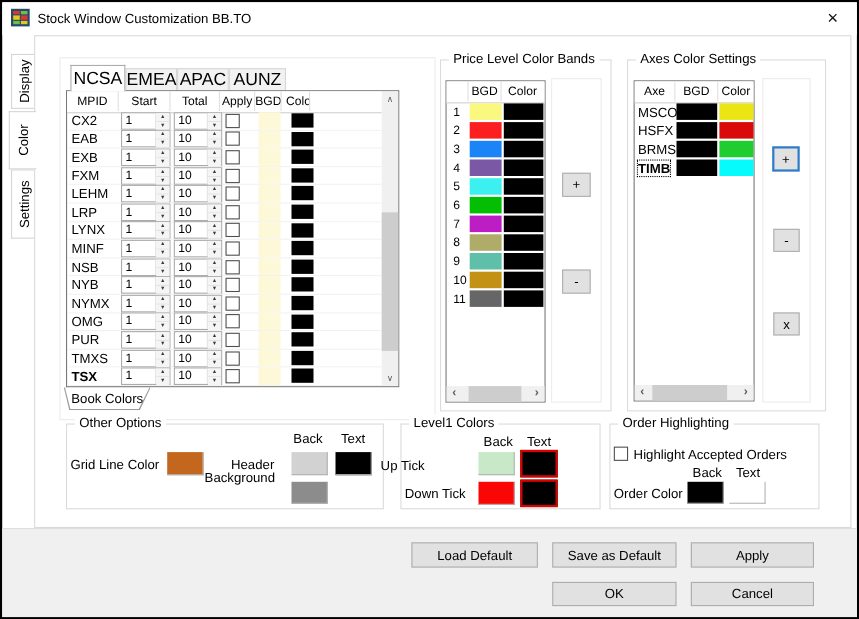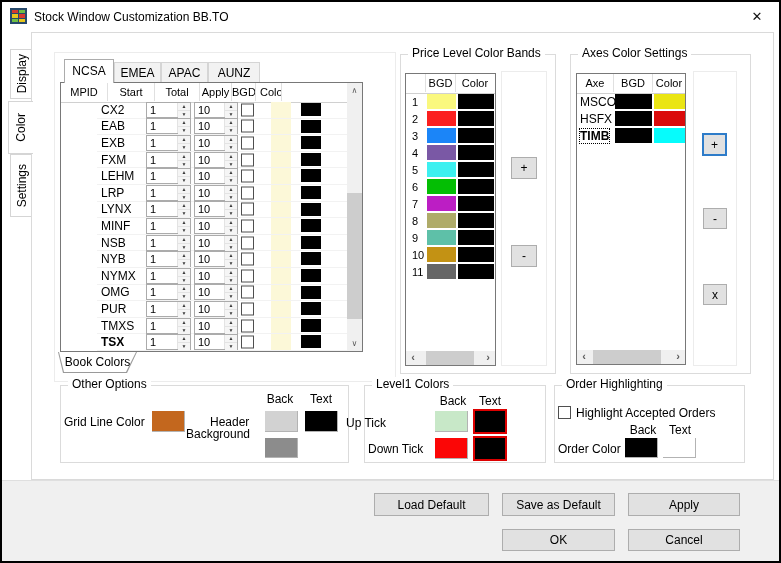--- a/index.html
+++ b/index.html
@@ -28,7 +28,7 @@
     display:flex; align-items:center; justify-content:center; font-size:12px; cursor:default; }
   .btn.focus { border:2px solid #2E7CC9; }
   
-  .mtab { position:absolute; box-sizing:border-box; border:1px solid #D5D5D5; background:#F2F2F2; text-align:center; font-size:12px; }
+  .mtab { position:absolute; box-sizing:border-box; border:1px solid #D5D5D5; background:#F2F2F2; text-align:center; font-size:16px; }
   .mtab.sel { background:#fff; border-color:#ACACAC; border-bottom:none; z-index:3; }
   
   .btable { position:absolute; left:58px; top:80px; width:303px; height:270px; box-sizing:border-box; border:1px solid #787878; background:#fff; }

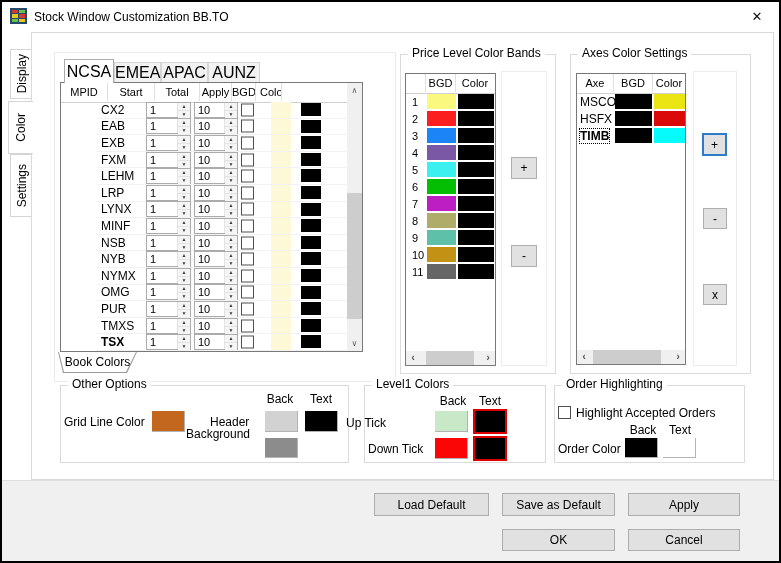--- a/index.html
+++ b/index.html
@@ -122,7 +122,7 @@
       <div class="hcell" style="left:171px; width:24px;">BGD</div>
       <div class="hcell" style="left:195px; width:26px; text-align:left; padding-left:4px;">Color</div>
     </div>
-    <div class="rows-v" style="left:0; right:15px; top:19px; bottom:0;margin-left:36px;" id="book-rows">
+    <div class="rows-v" style="left:0; right:15px; top:19px; bottom:0;" id="book-rows">
         <div class="brow">
     <div class="mpid">CX2</div>
     <div class="spin" style="left:49px; width:45px;">

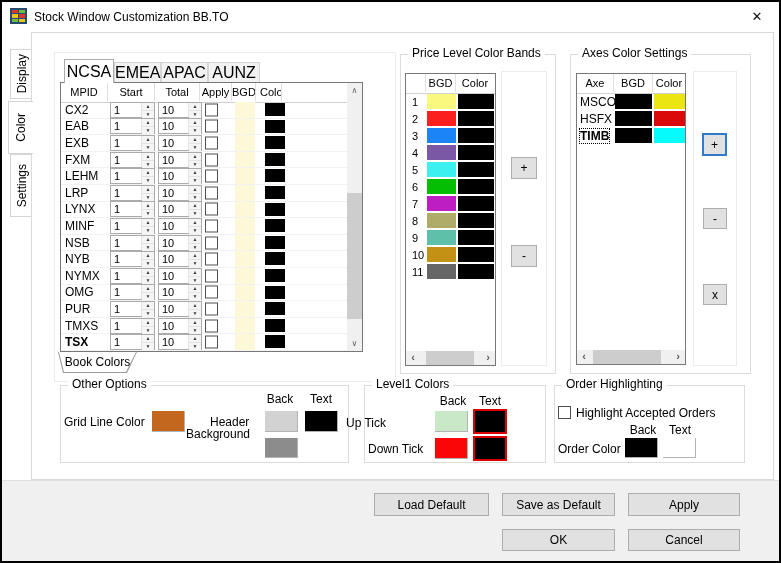--- a/index.html
+++ b/index.html
@@ -534,6 +534,11 @@
     <div class="sw" style="left: 77px; top: 1px; width: 31px; height: 15px; background: rgb(218, 10, 10);"></div>
   </div>
         <div class="srow">
+    <div class="axe-lbl">BRMS</div>
+    <div class="sw" style="left: 38px; top: 1px; width: 37px; height: 15px; background: rgb(0, 0, 0);"></div>
+    <div class="sw" style="left: 77px; top: 1px; width: 31px; height: 15px; background: rgb(32, 205, 49);"></div>
+  </div>
+        <div class="srow">
     <div class="axe-lbl sel">TIMB</div>
     <div class="sw" style="left: 38px; top: 1px; width: 37px; height: 15px; background: rgb(0, 0, 0);"></div>
     <div class="sw" style="left: 77px; top: 1px; width: 31px; height: 15px; background: rgb(6, 252, 252);"></div>

